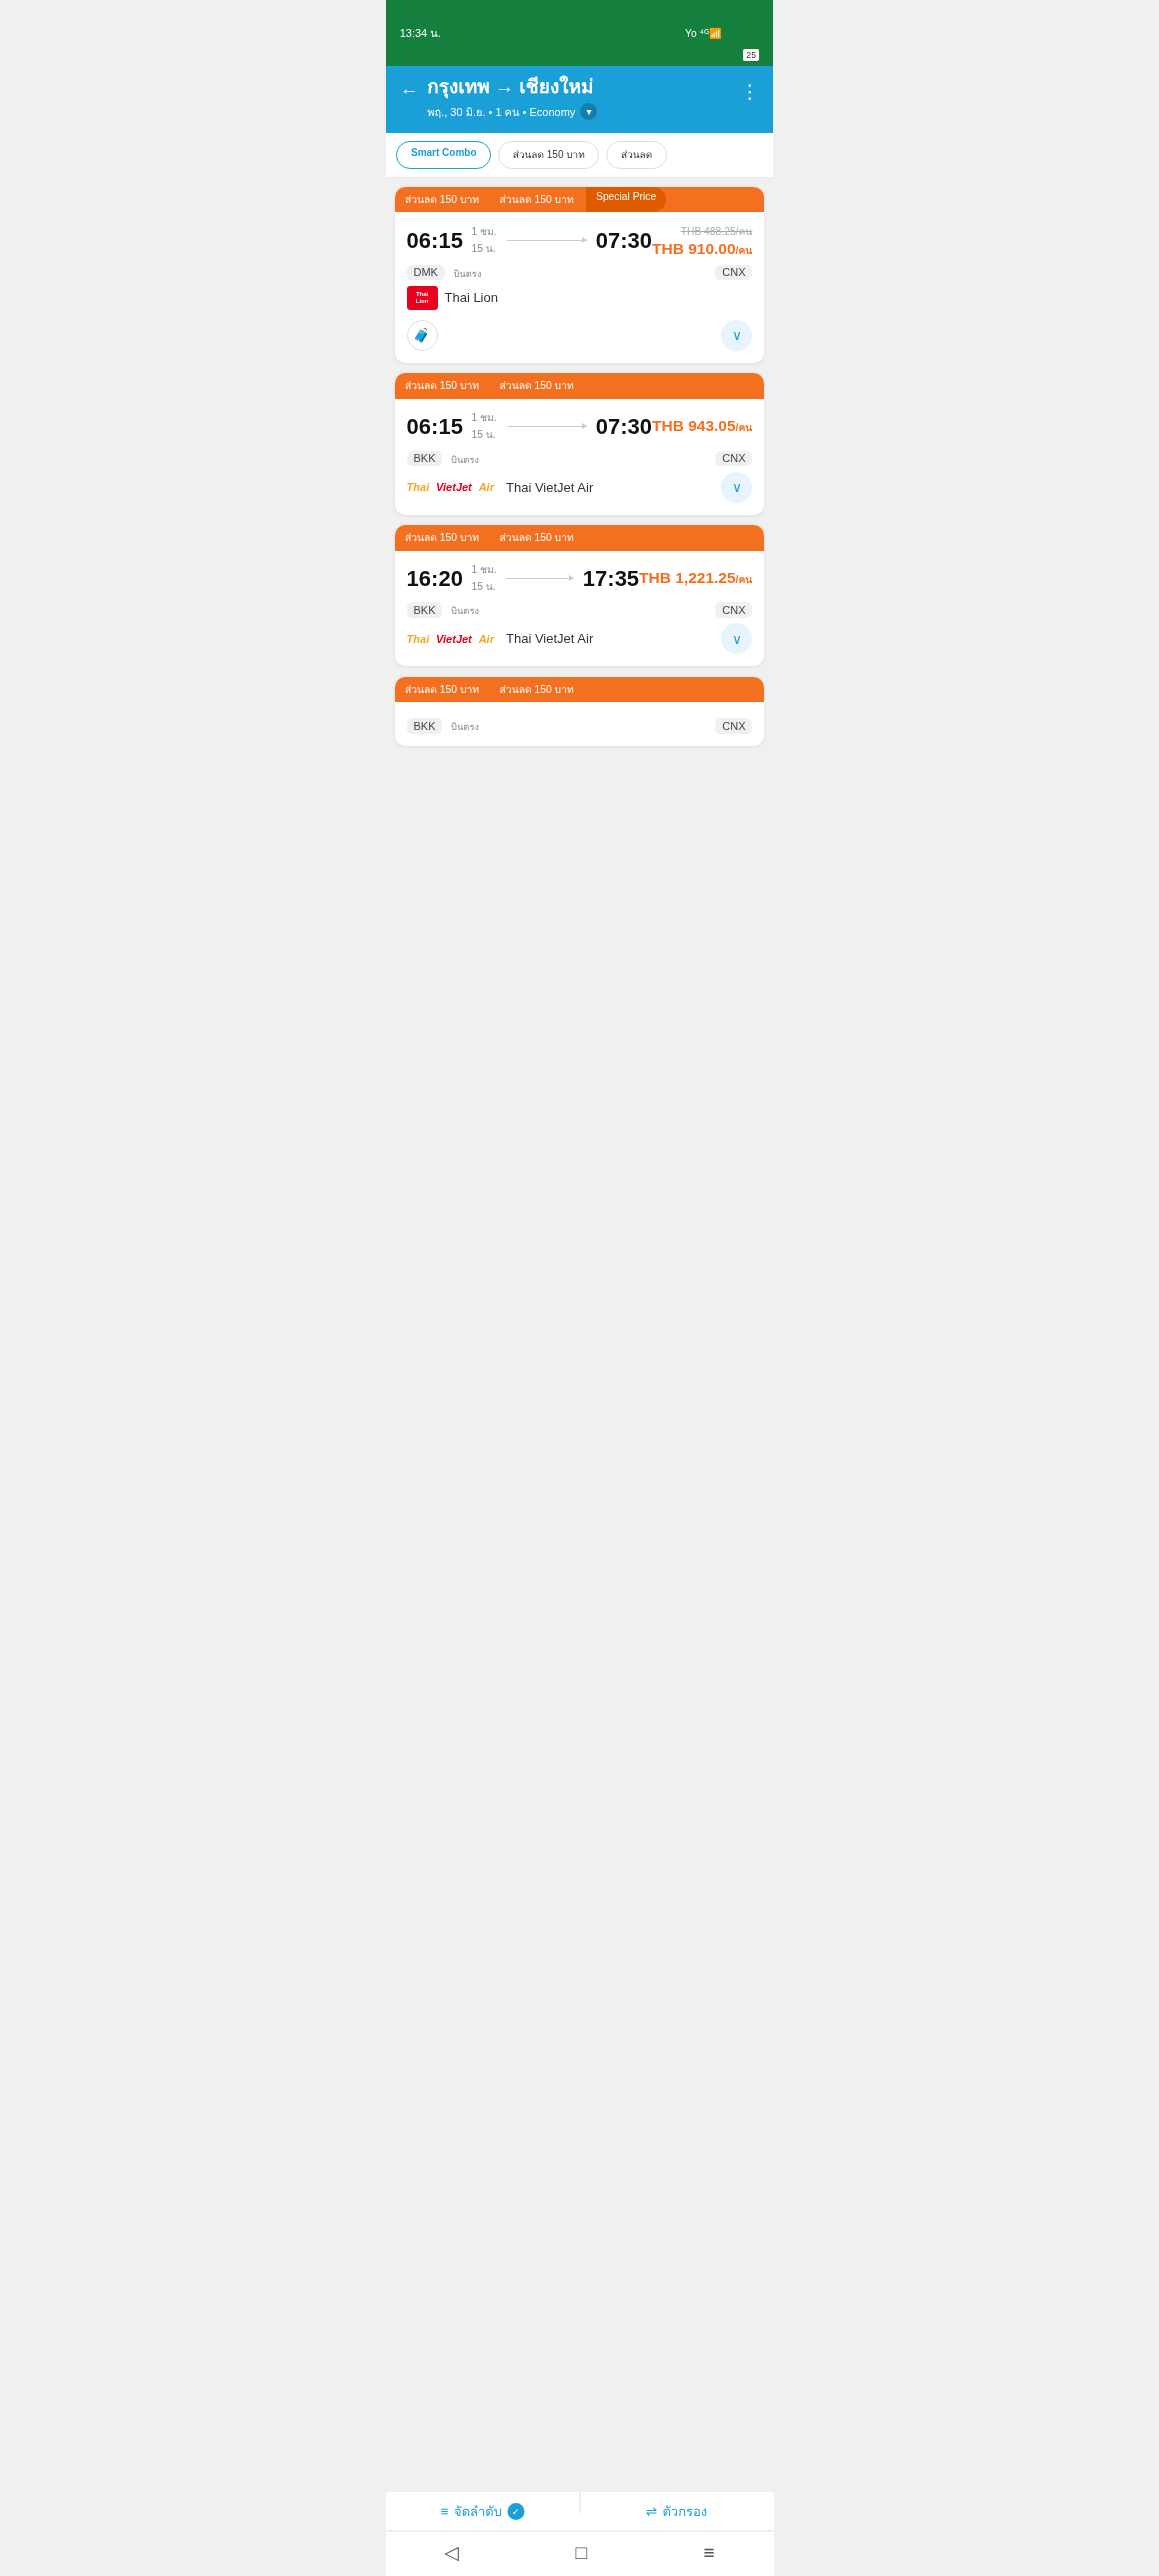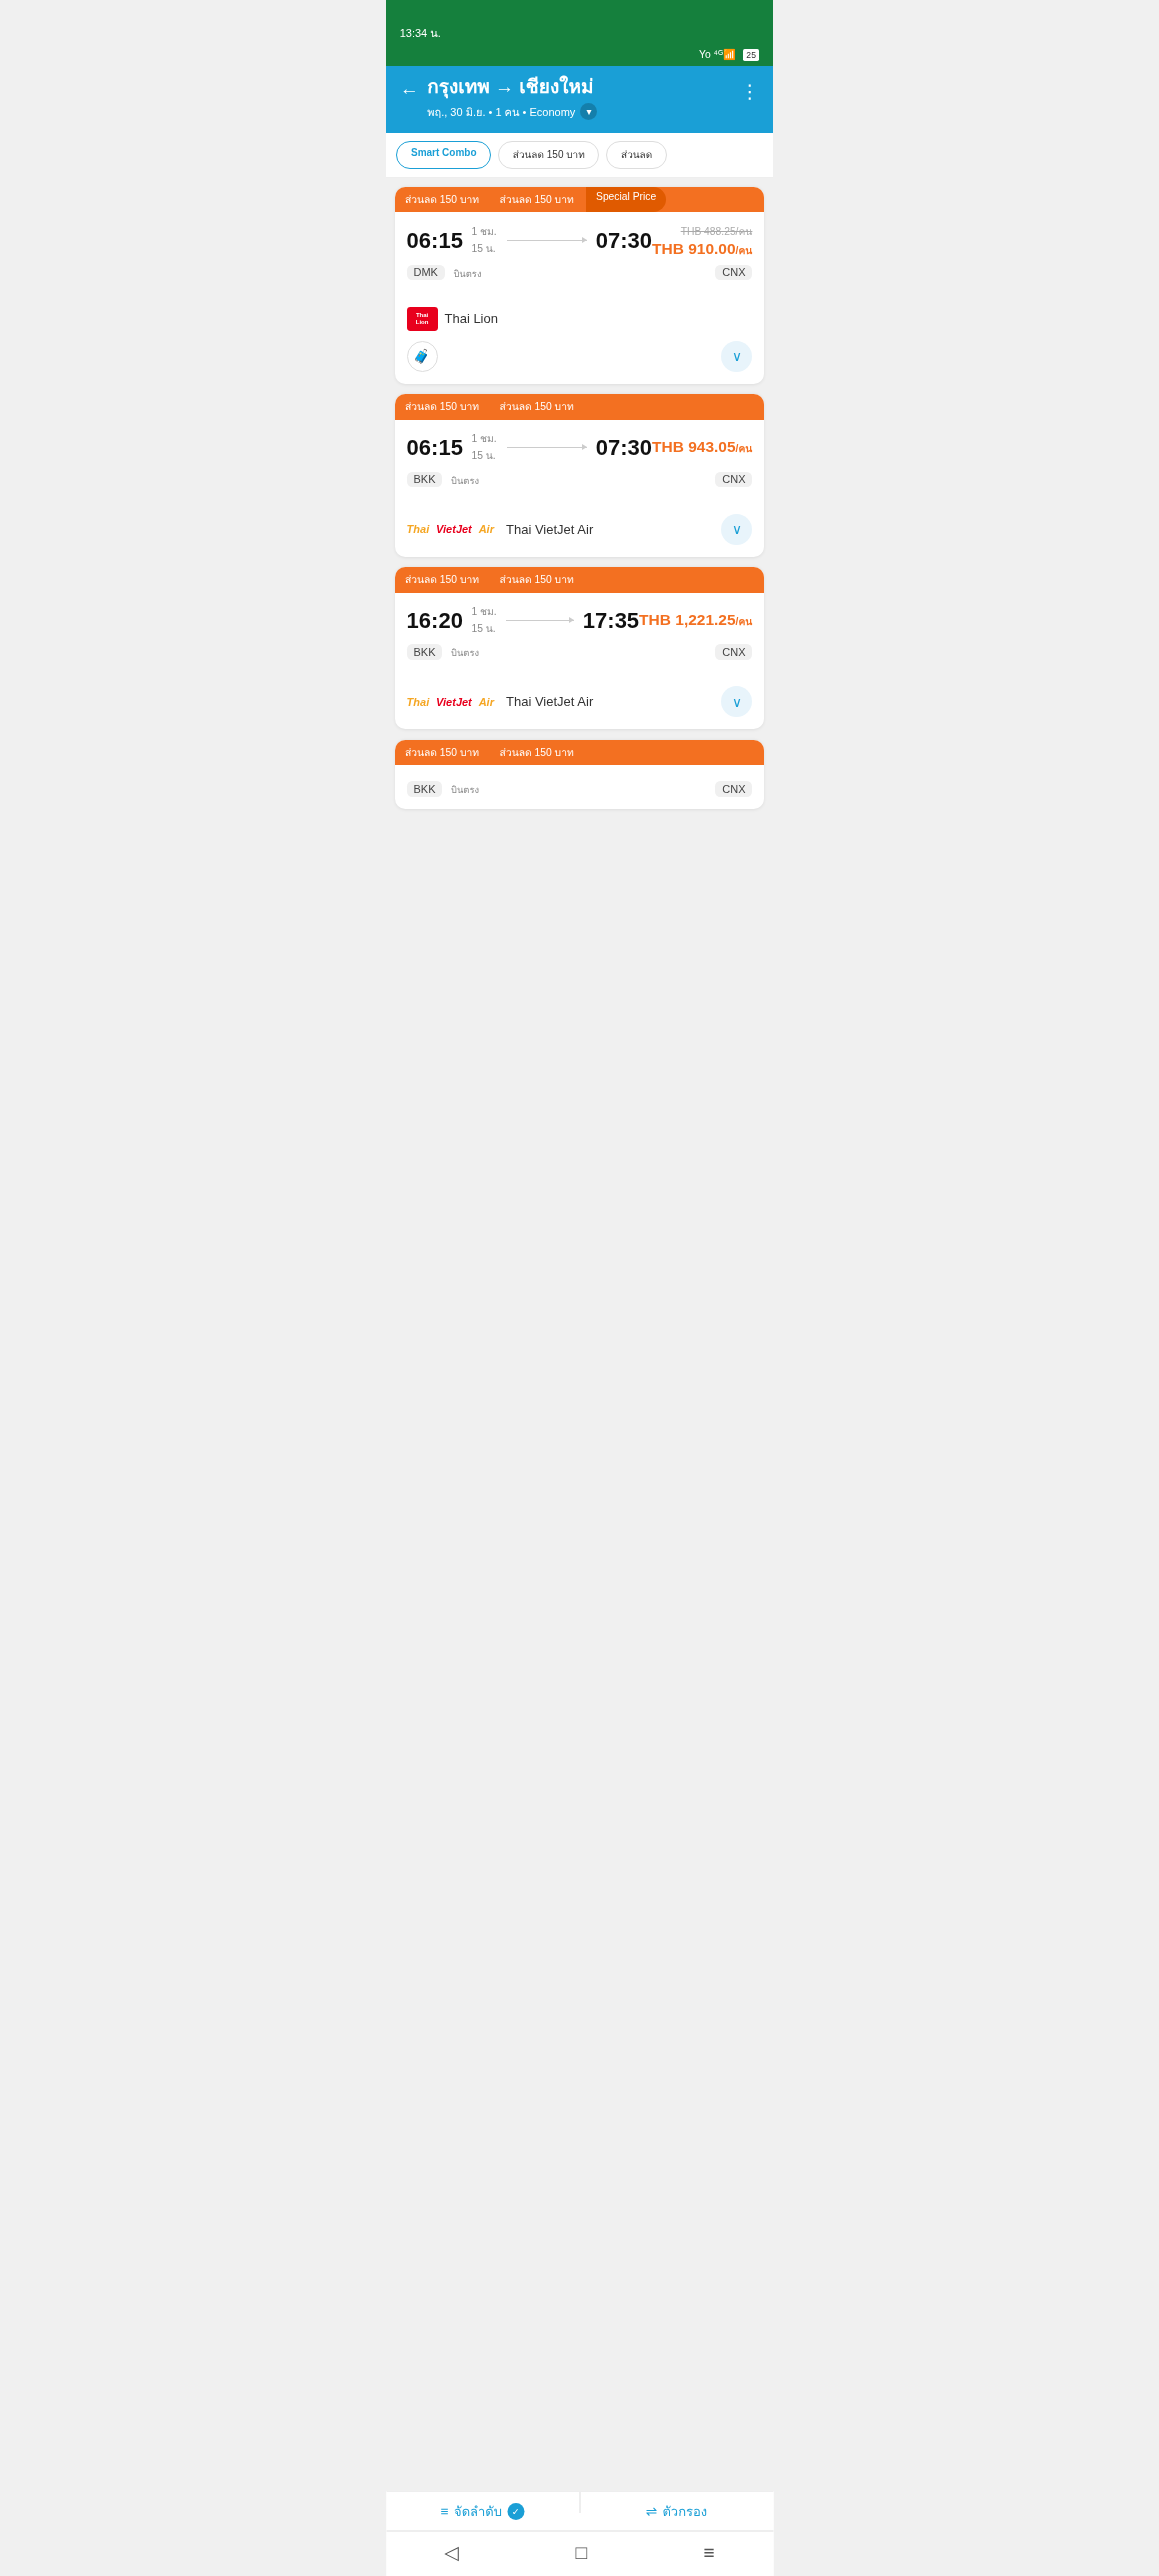--- a/index.html
+++ b/index.html
@@ -24,8 +24,8 @@
     }
     .status-right {
       display: flex;
-      align-items: flex-end;
-      gap: 7px;
+      align-items: center;
+      gap: 21px;
       font-size: 10.3px;
     }
     .battery-icon {

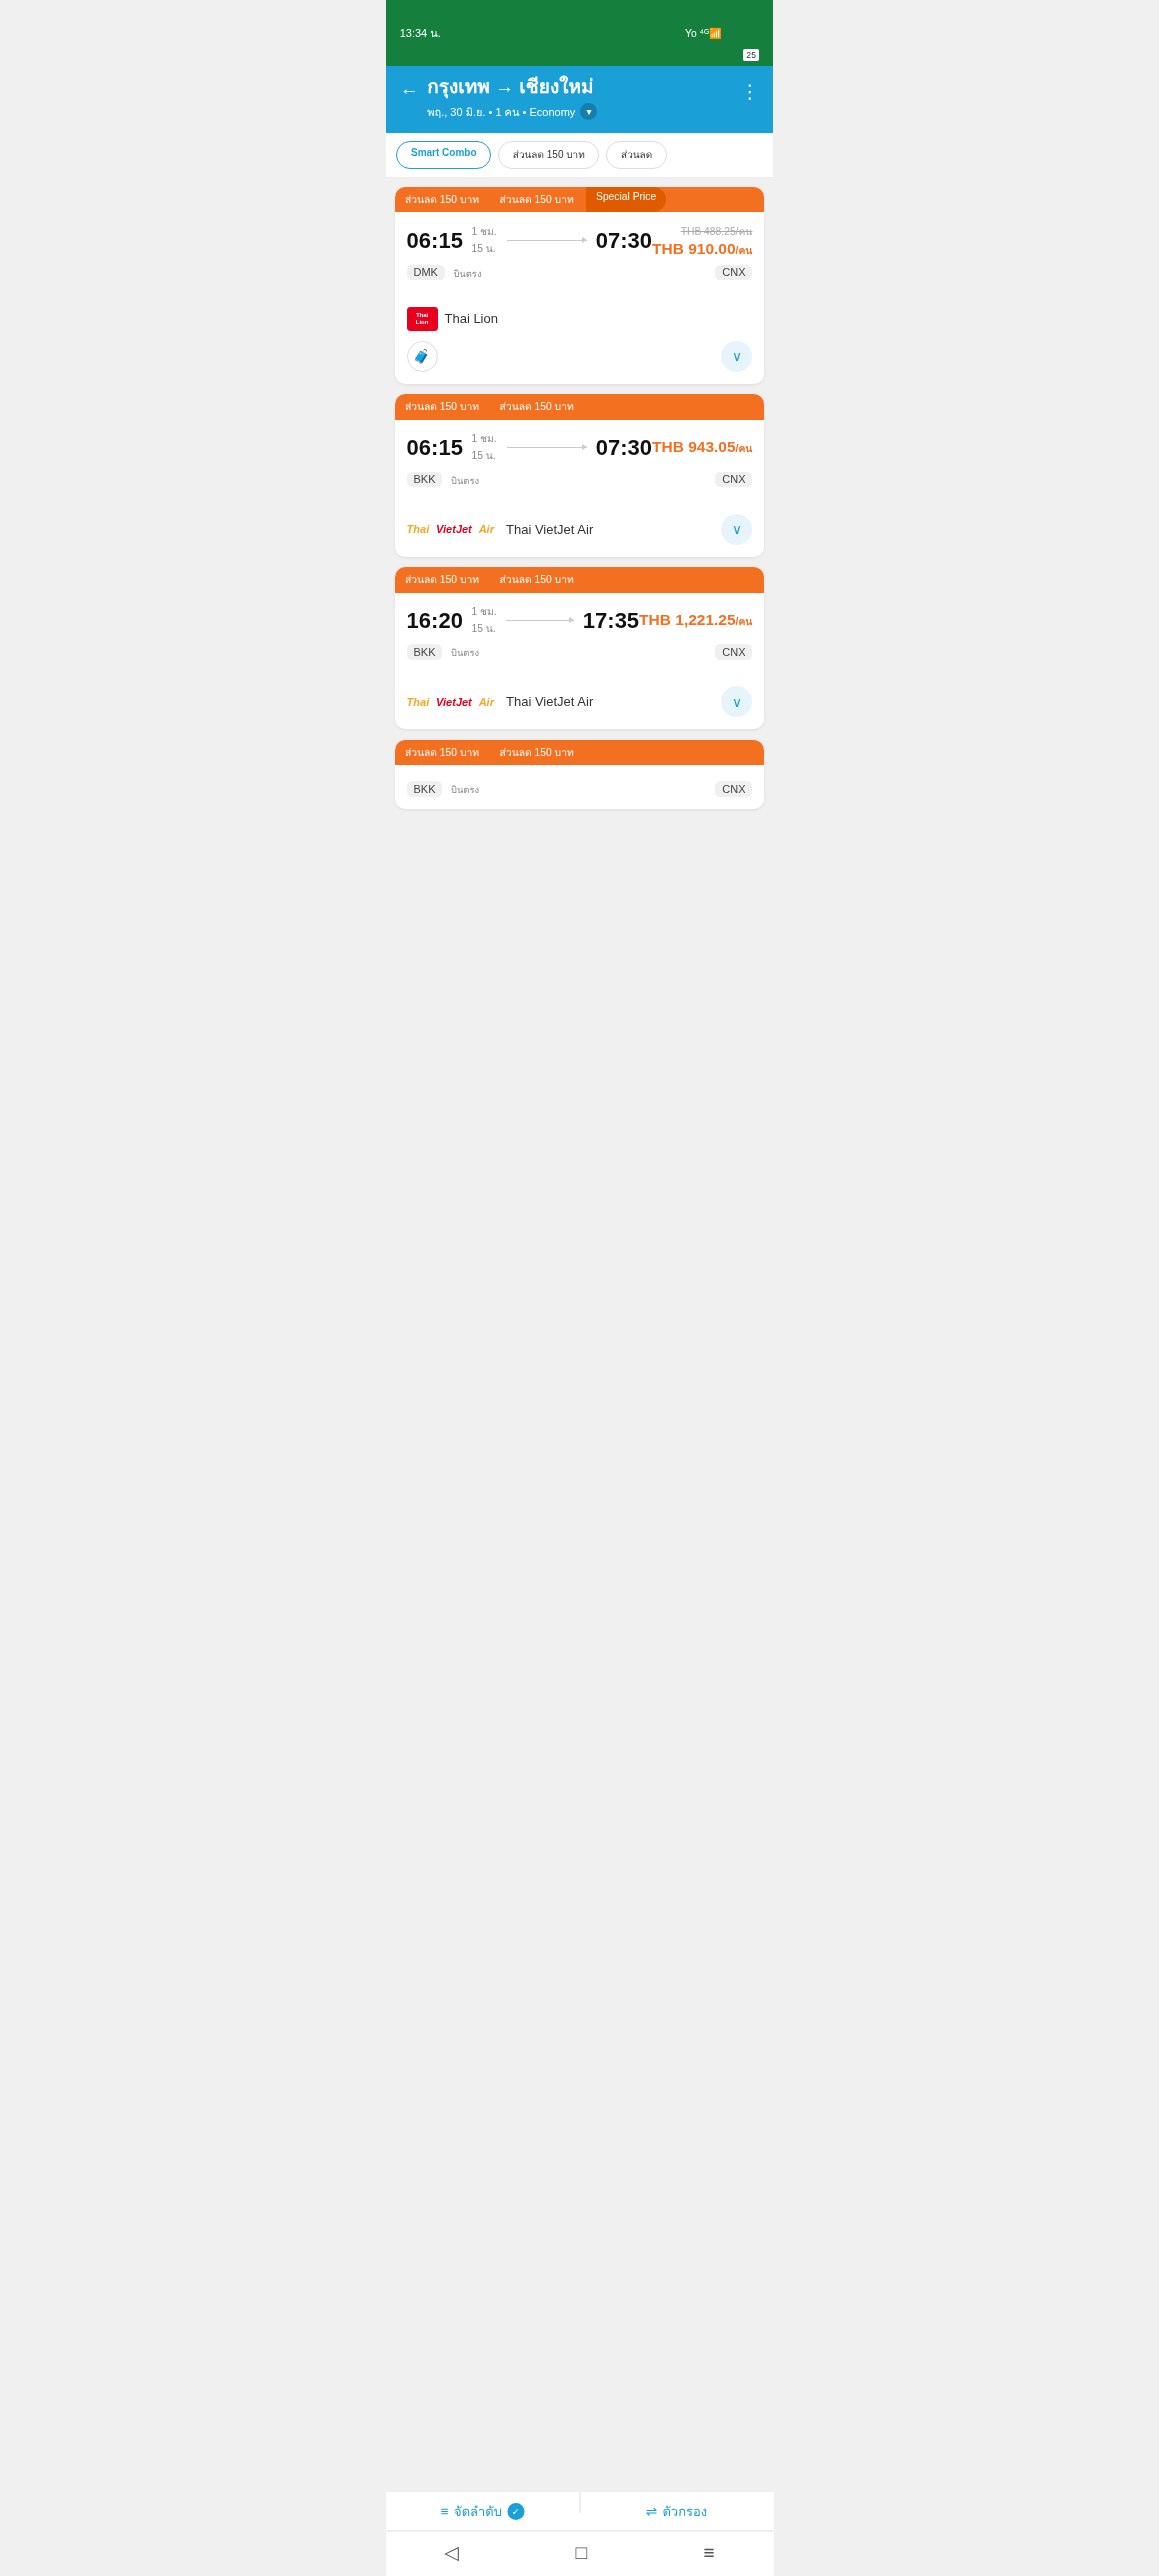--- a/index.html
+++ b/index.html
@@ -239,7 +239,7 @@
       display: flex;
       align-items: center;
       gap: 6.9px;
-      margin-top: 26px;
+      margin-top: 5px;
     }
     
     .thai-lion-logo {

